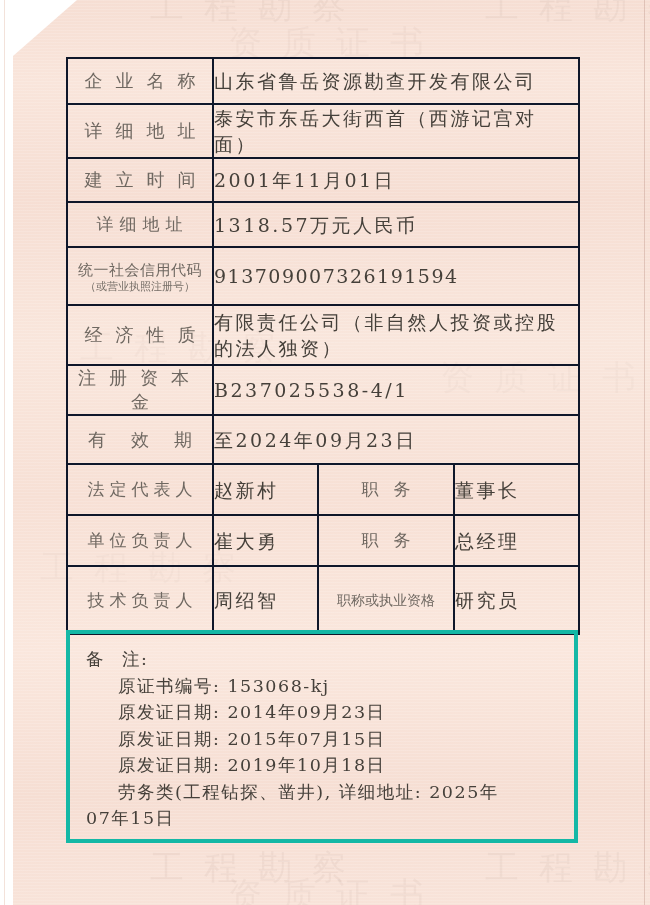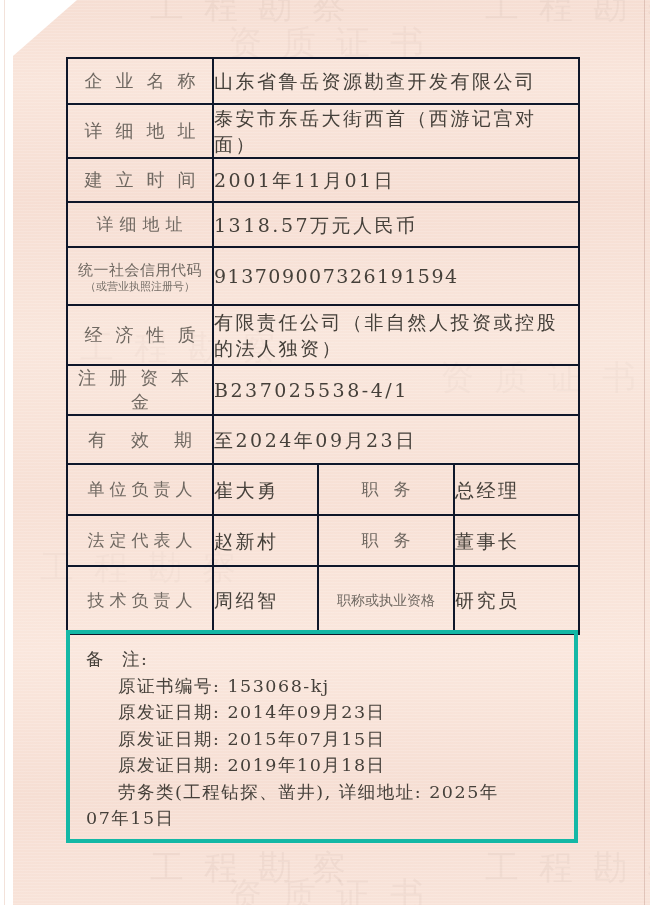--- a/index.html
+++ b/index.html
@@ -158,16 +158,16 @@
         <td class="val" colspan="3">至2024年09月23日</td>
       </tr>
       <tr style="height:51px">
+        <td class="lbl"><span class="ls5">法定代表人</span></td>
+        <td class="val">赵新村</td>
+        <td class="lbl"><span class="ls2">职务</span></td>
+        <td class="val">董事长</td>
+      </tr>
+      <tr style="height:51px">
         <td class="lbl"><span class="ls5">单位负责人</span></td>
         <td class="val">崔大勇</td>
         <td class="lbl"><span class="ls2">职务</span></td>
         <td class="val">总经理</td>
-      </tr>
-      <tr style="height:51px">
-        <td class="lbl"><span class="ls5">法定代表人</span></td>
-        <td class="val">赵新村</td>
-        <td class="lbl"><span class="ls2">职务</span></td>
-        <td class="val">董事长</td>
       </tr>
       <tr style="height:68px">
         <td class="lbl"><span class="ls5">技术负责人</span></td>

